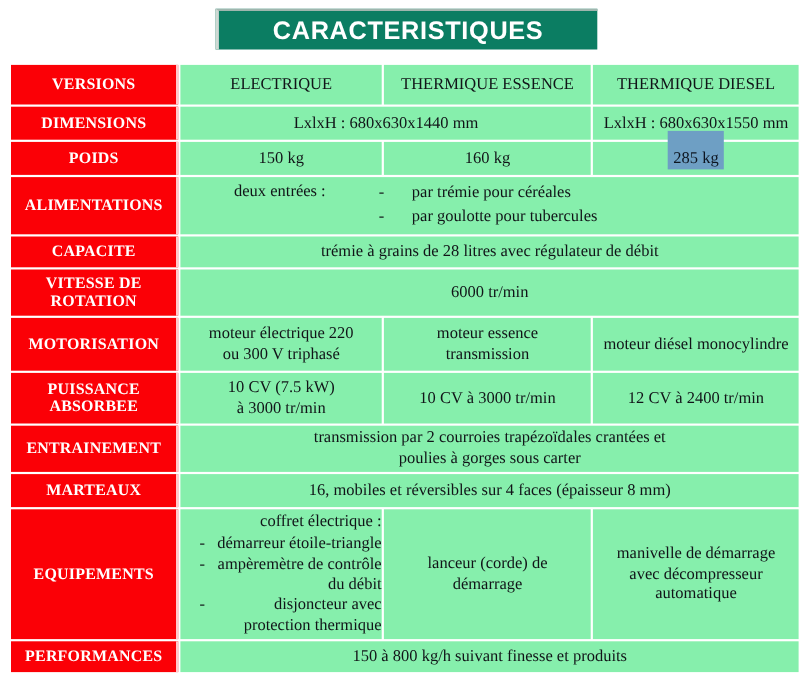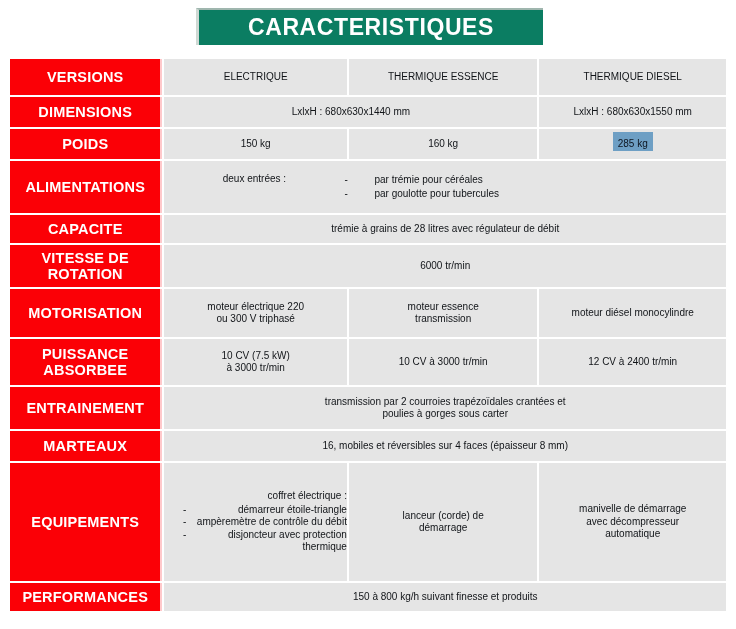--- a/index.html
+++ b/index.html
@@ -63,6 +63,7 @@
   .table td {
     padding: 0;
     vertical-align: middle;
+    font-family: Liberation Serif, serif;
   }
 
   .lbl {

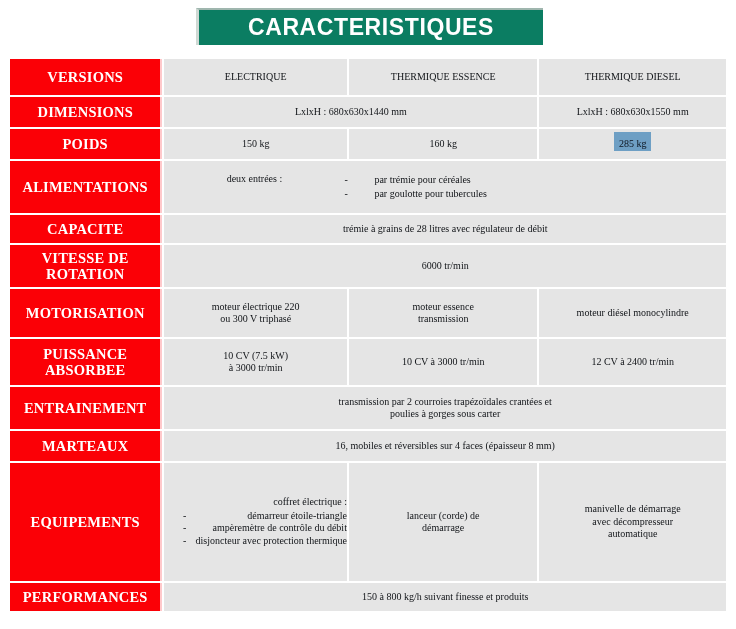--- a/index.html
+++ b/index.html
@@ -80,9 +80,9 @@
   }
 
   .val {
-    background: #e5e5e5;
+    background: #86efac;
     color: #111418;
-    font-size: 10px;
+    font-size: 15px;
     text-align: center;
     line-height: 1.25;
     padding: 6px 6px;

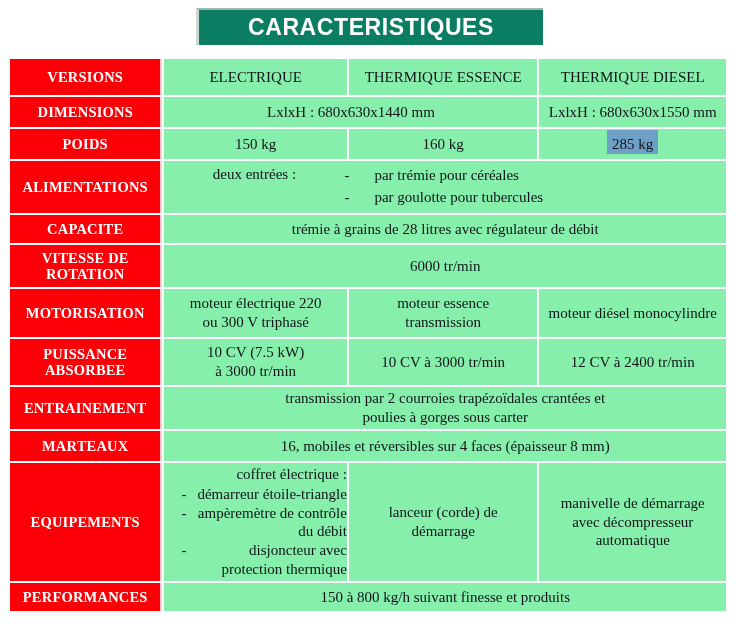--- a/index.html
+++ b/index.html
@@ -92,7 +92,7 @@
   .sel {
     background: #6e9fc4;
     color: #0d1520;
-    padding: 6px 5px 2px 5px;
+    padding: 17px 5px 2px 5px;
   }
 
   

